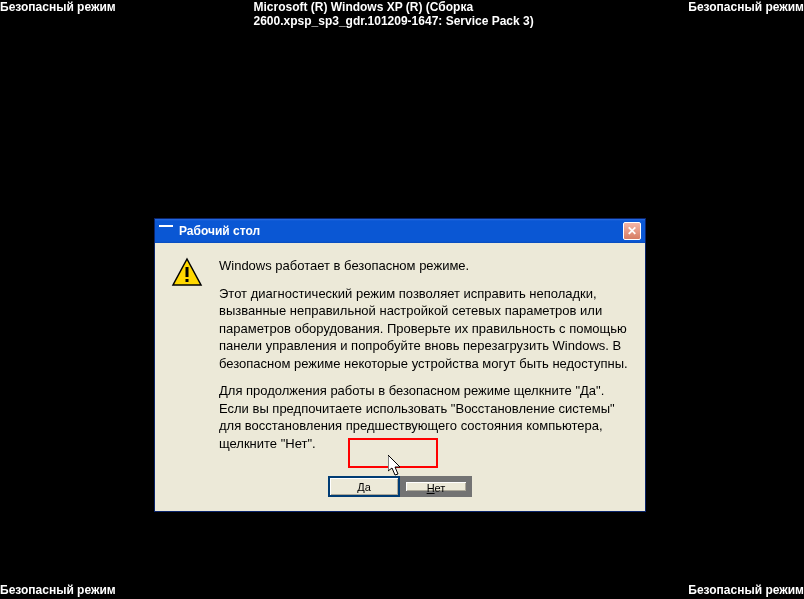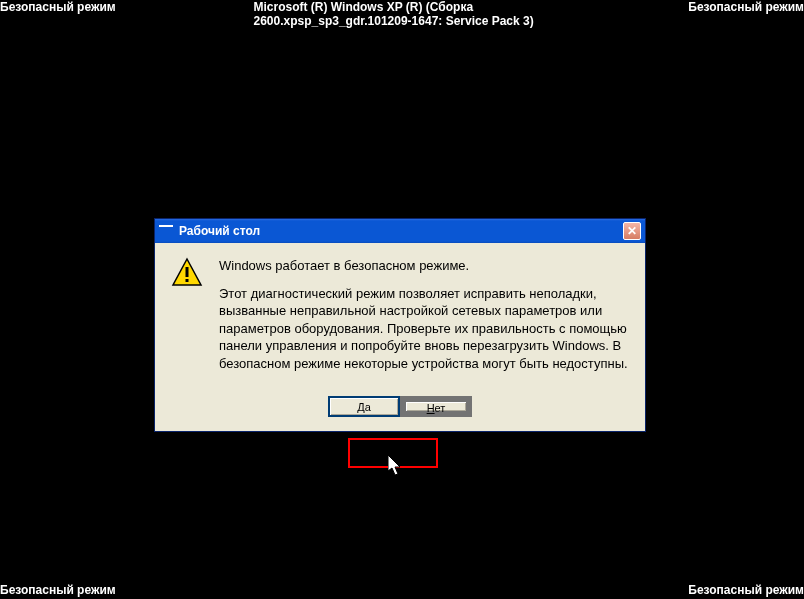--- a/index.html
+++ b/index.html
@@ -178,6 +178,7 @@
     <div class="message-area">
       <p>Windows работает в безопасном режиме.</p>
       <p>Этот диагностический режим позволяет исправить неполадки, вызванные неправильной настройкой сетевых параметров или параметров оборудования. Проверьте их правильность с помощью панели управления и попробуйте вновь перезагрузить Windows. В безопасном режиме некоторые устройства могут быть недоступны.</p>
+      <p>Для продолжения работы в безопасном режиме щелкните "Да". Если вы предпочитаете использовать "Восстановление системы" для восстановления предшествующего состояния компьютера, щелкните "Нет".</p>
     </div>
   </div>
   <div class="button-row">

